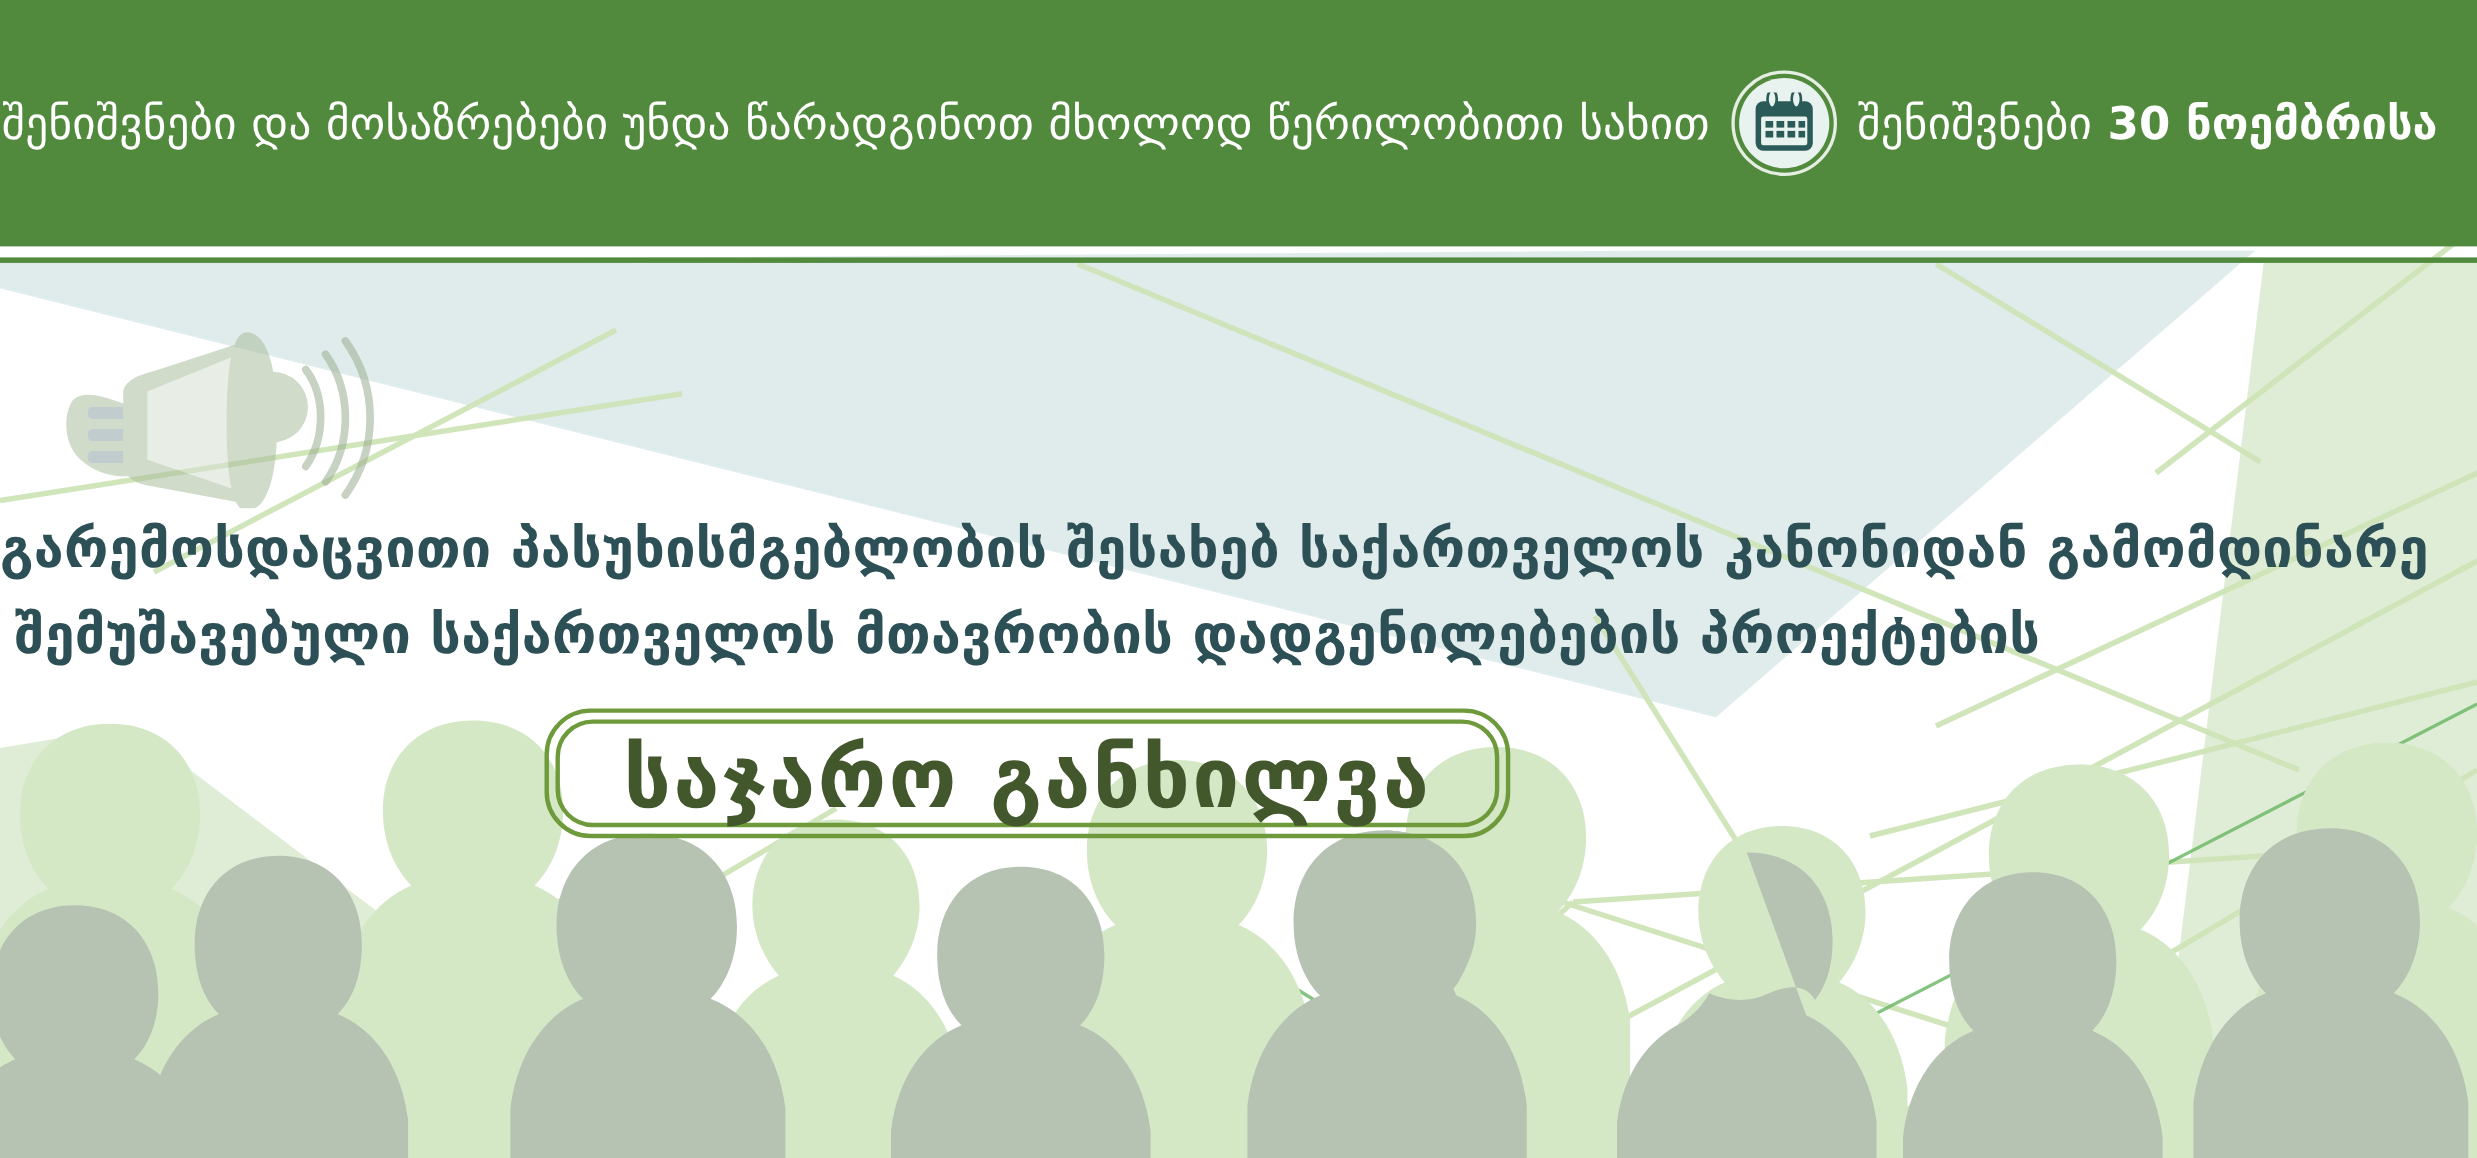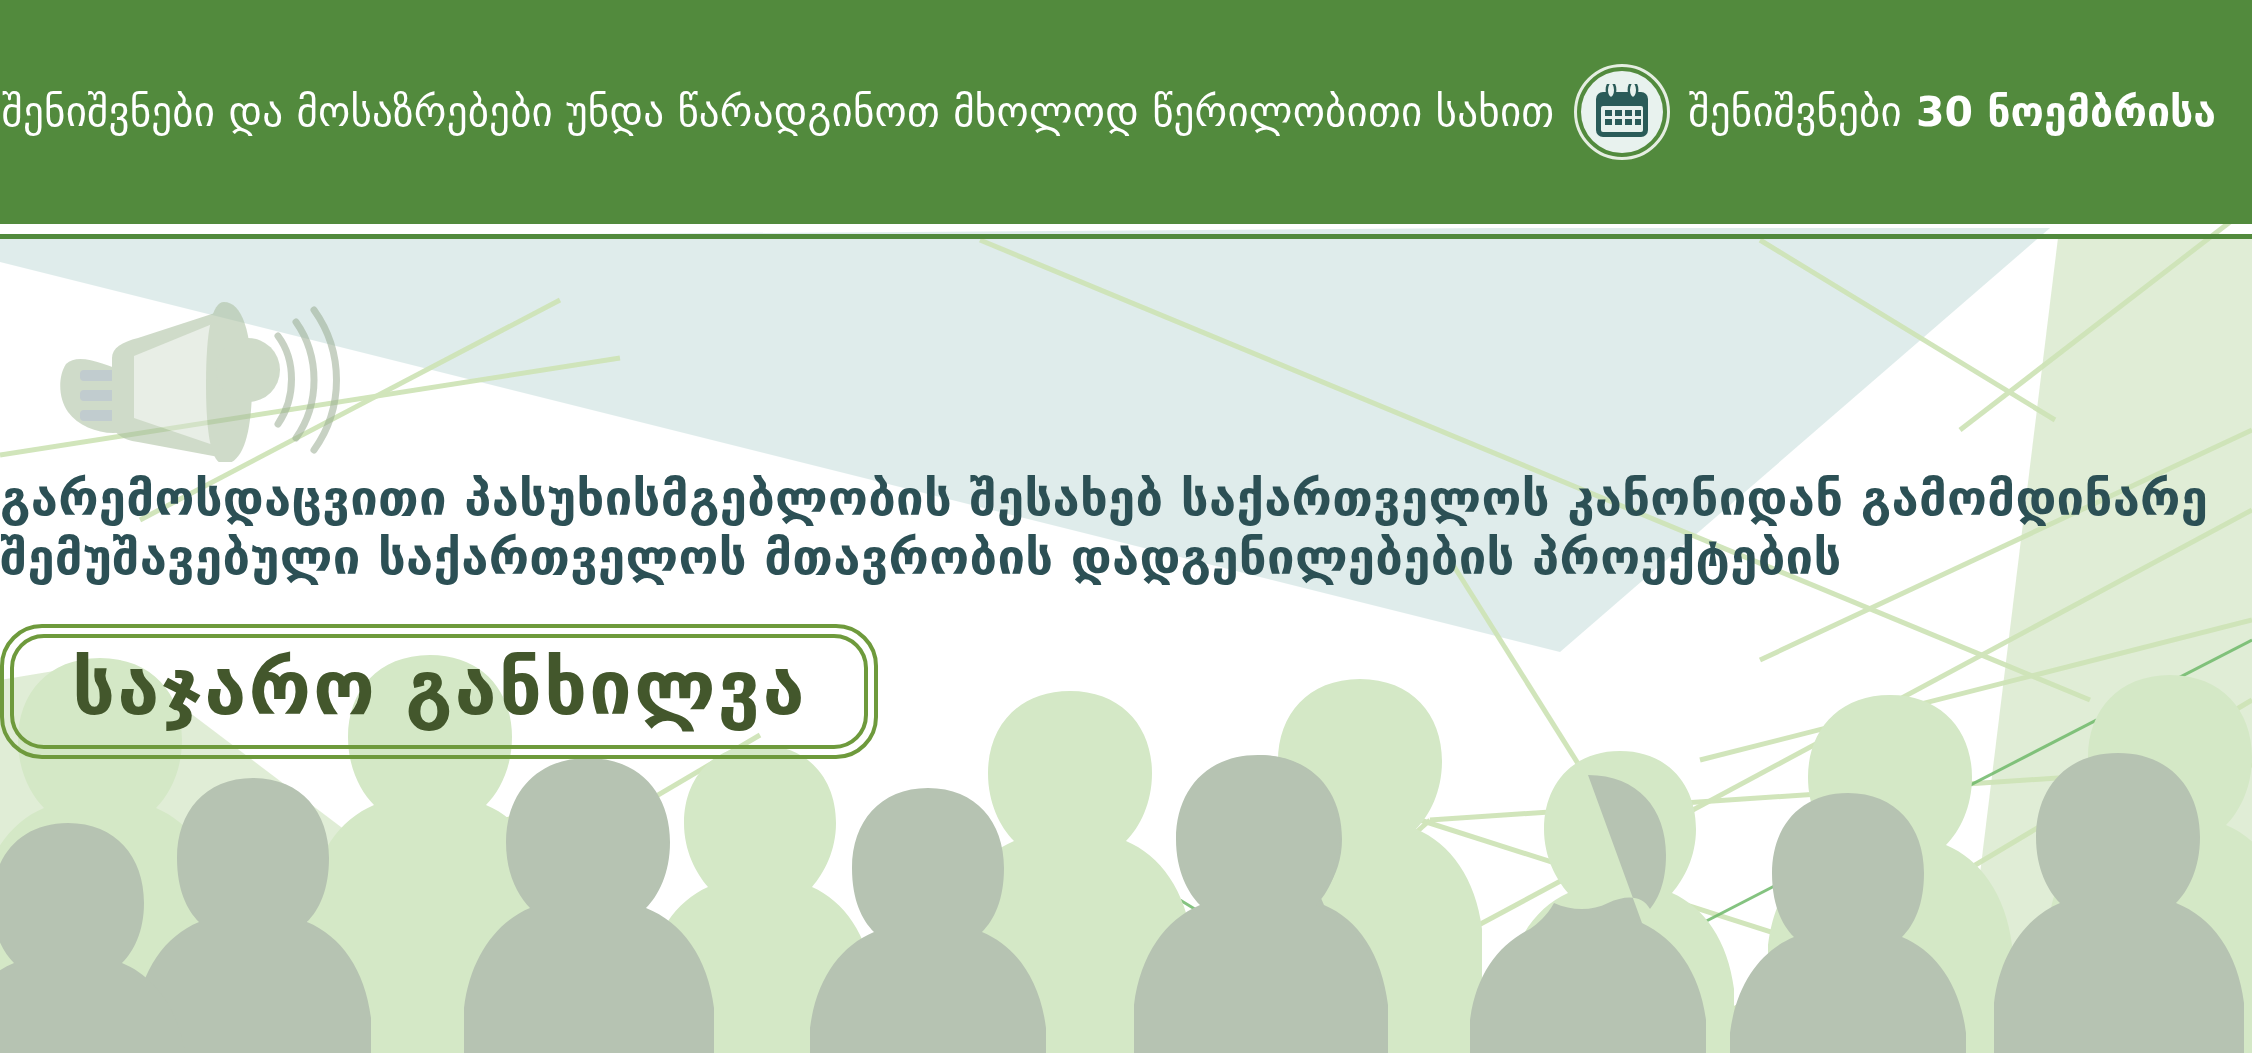--- a/index.html
+++ b/index.html
@@ -122,6 +122,7 @@
     left:0; top:470px;
     width:1868px;
     z-index:20;
+    text-align:center;
   }
   .title-line {
     color:#2C5055;

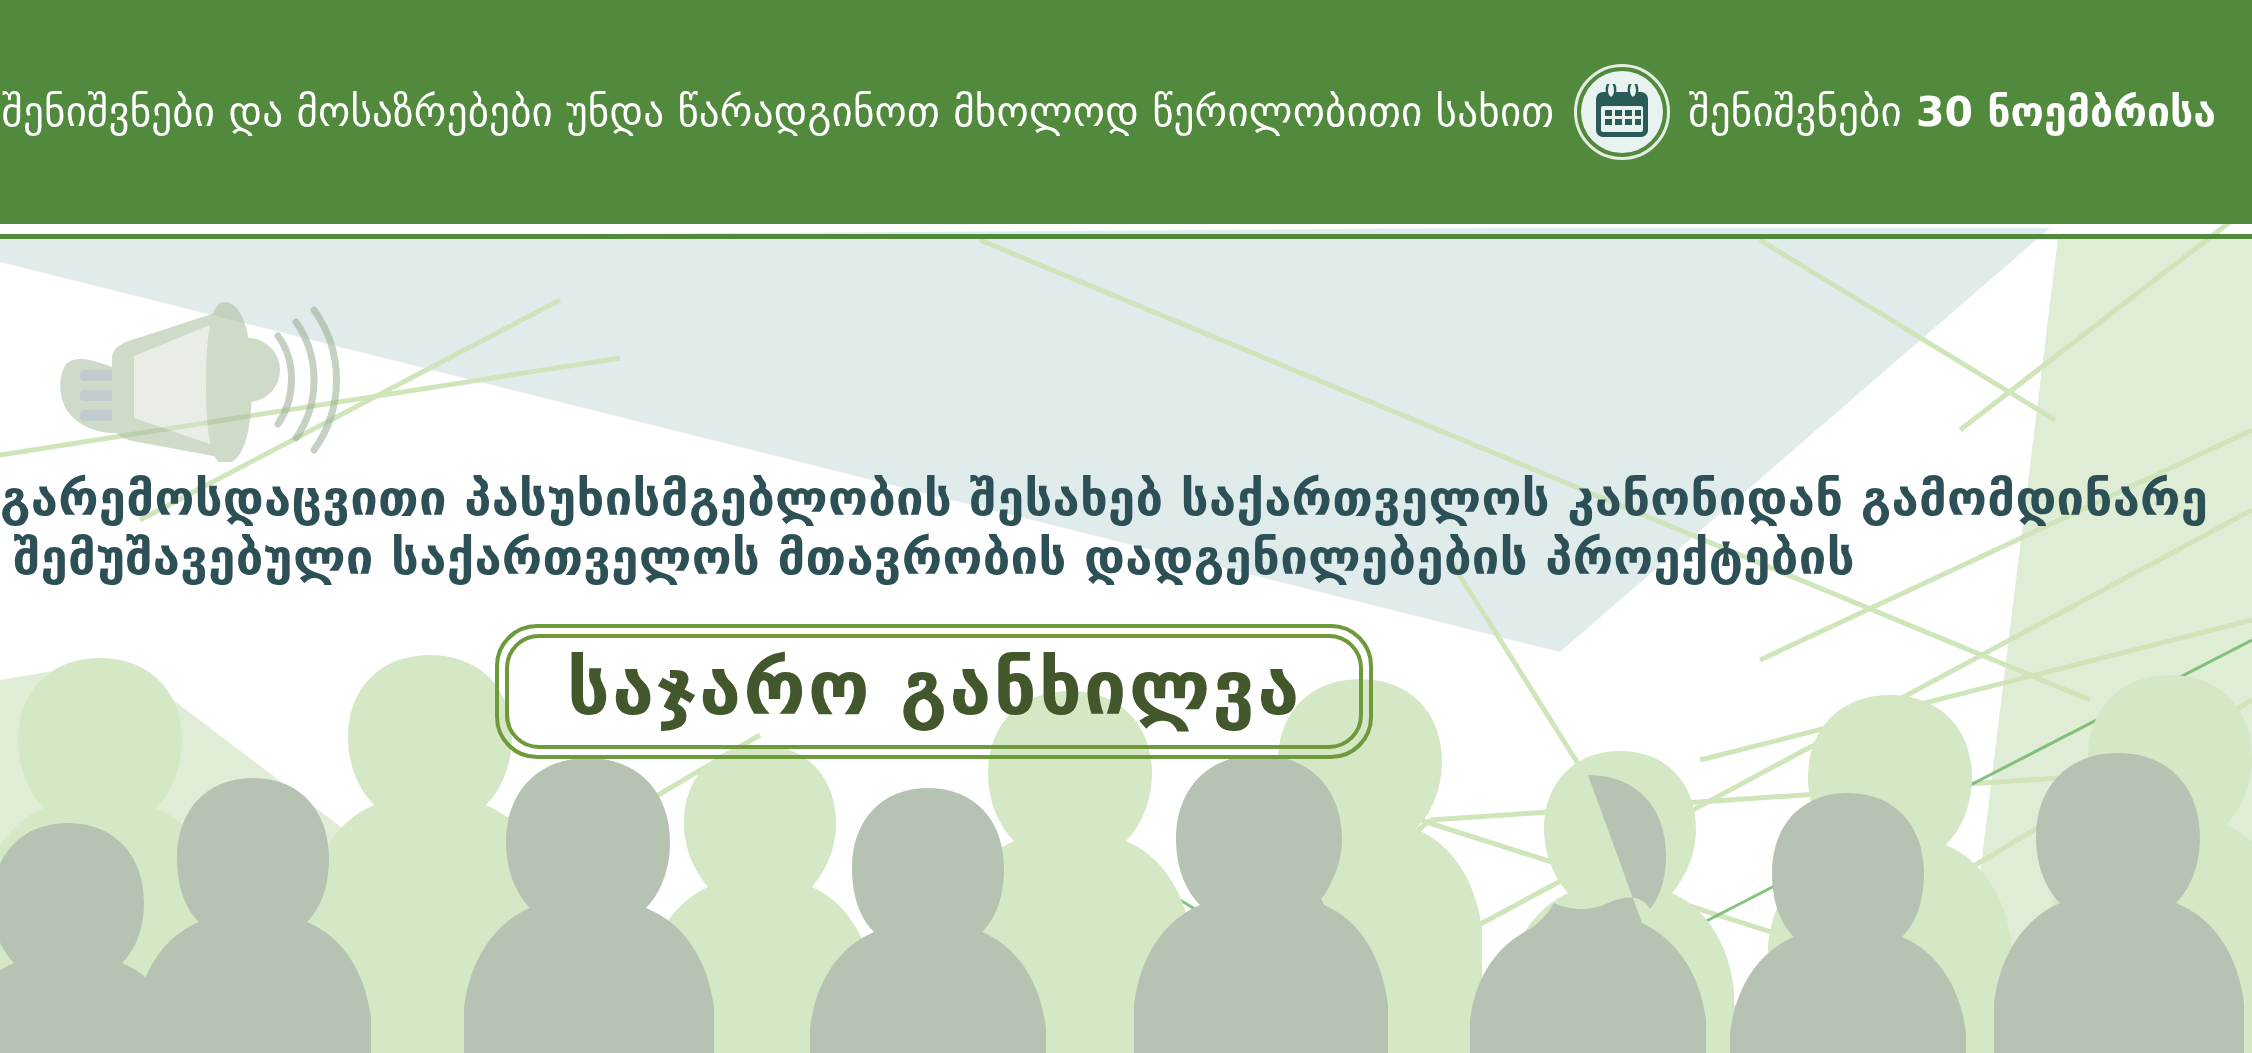--- a/index.html
+++ b/index.html
@@ -132,7 +132,7 @@
     letter-spacing:0.3px;
     white-space:nowrap;
   }
-  .title-line + .title-line { margin-top:0; }
+  .title-line + .title-line { margin-top:20px; }
 
   .highlight-wrap {
     margin:36px auto 0;

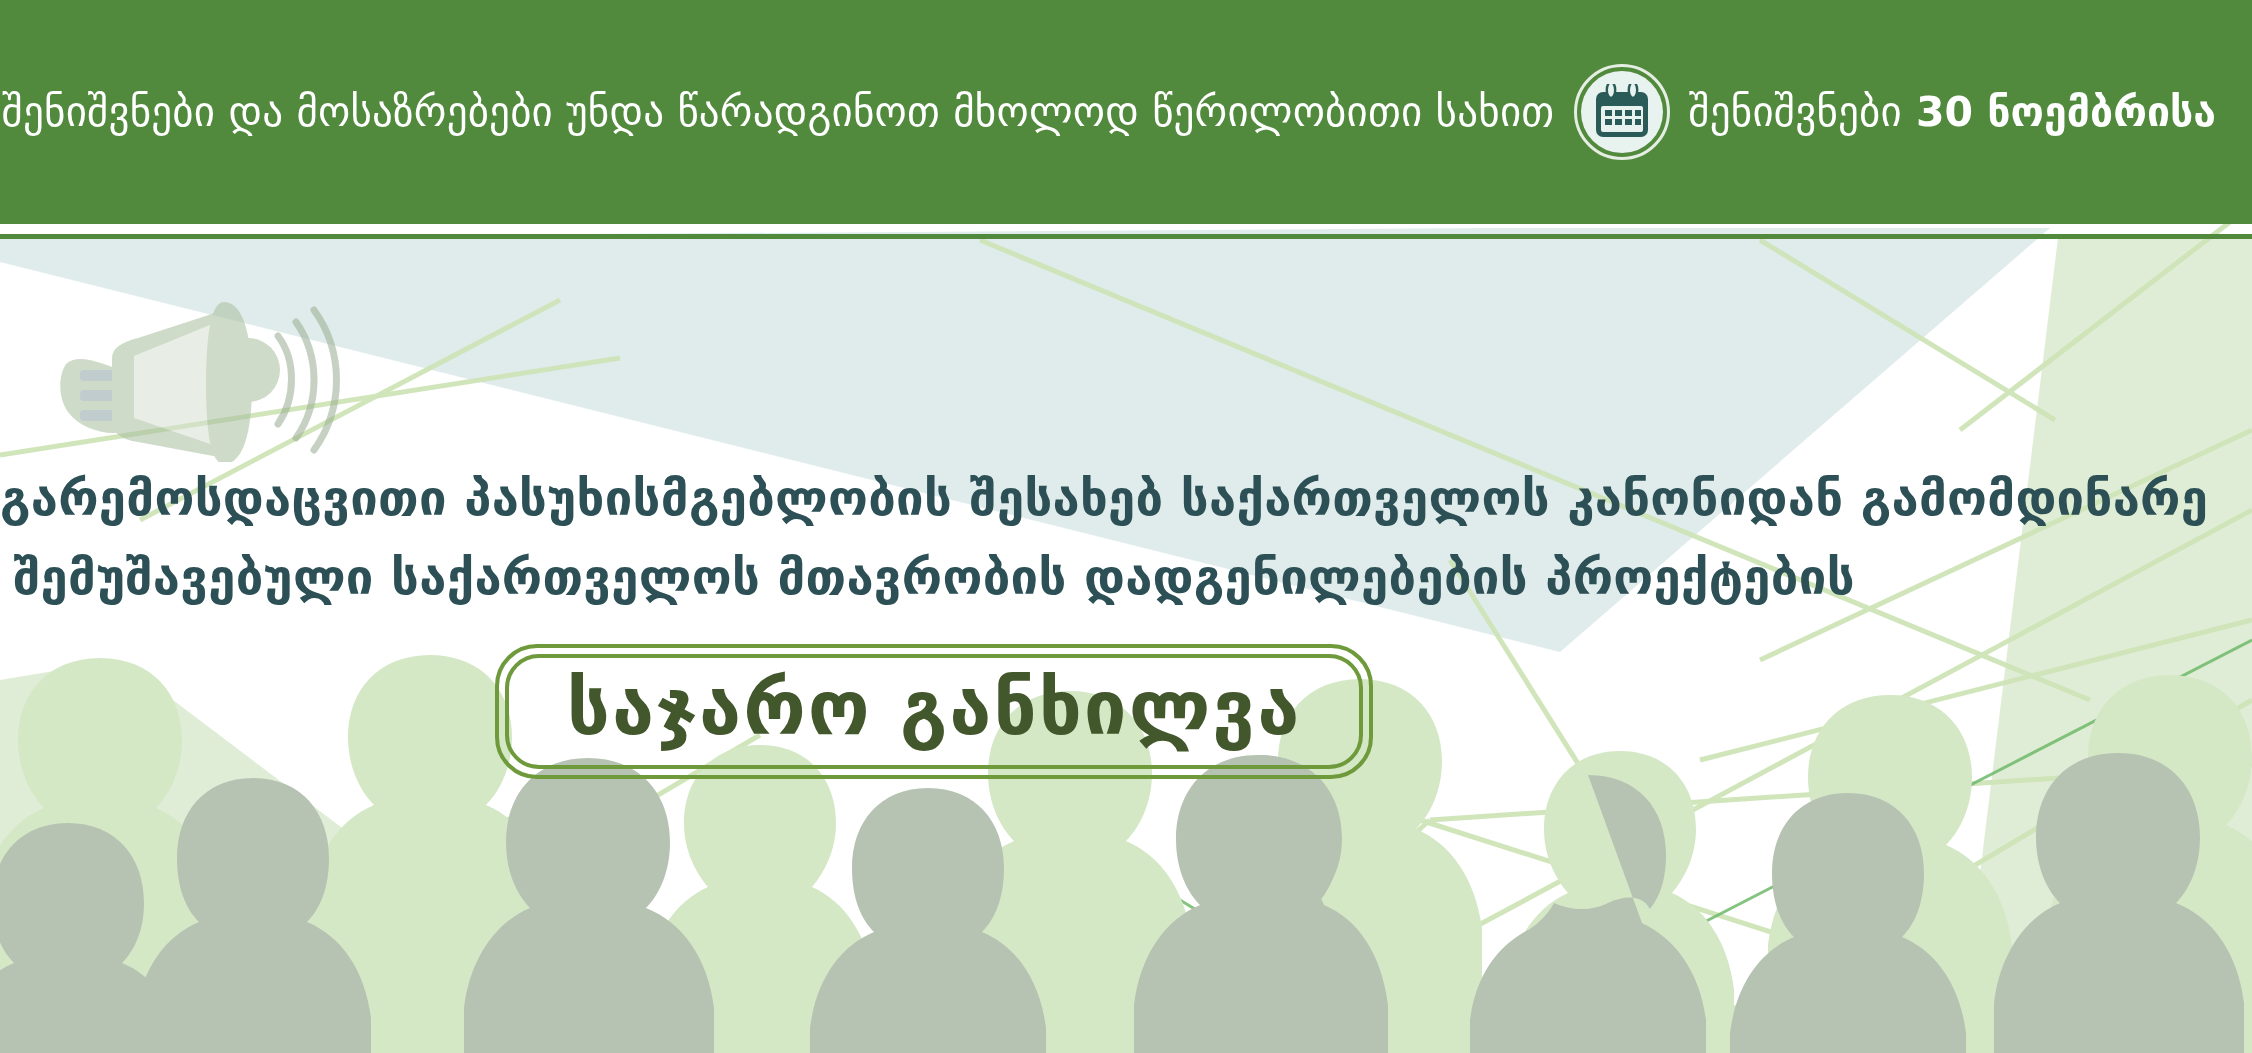--- a/index.html
+++ b/index.html
@@ -144,7 +144,7 @@
   .highlight-box {
     border:4px solid #6E9A3C;
     border-radius:34px;
-    padding:10px 58px 18px;
+    padding:10px 58px 1px;
     background:transparent;
   }
   .highlight-text {

